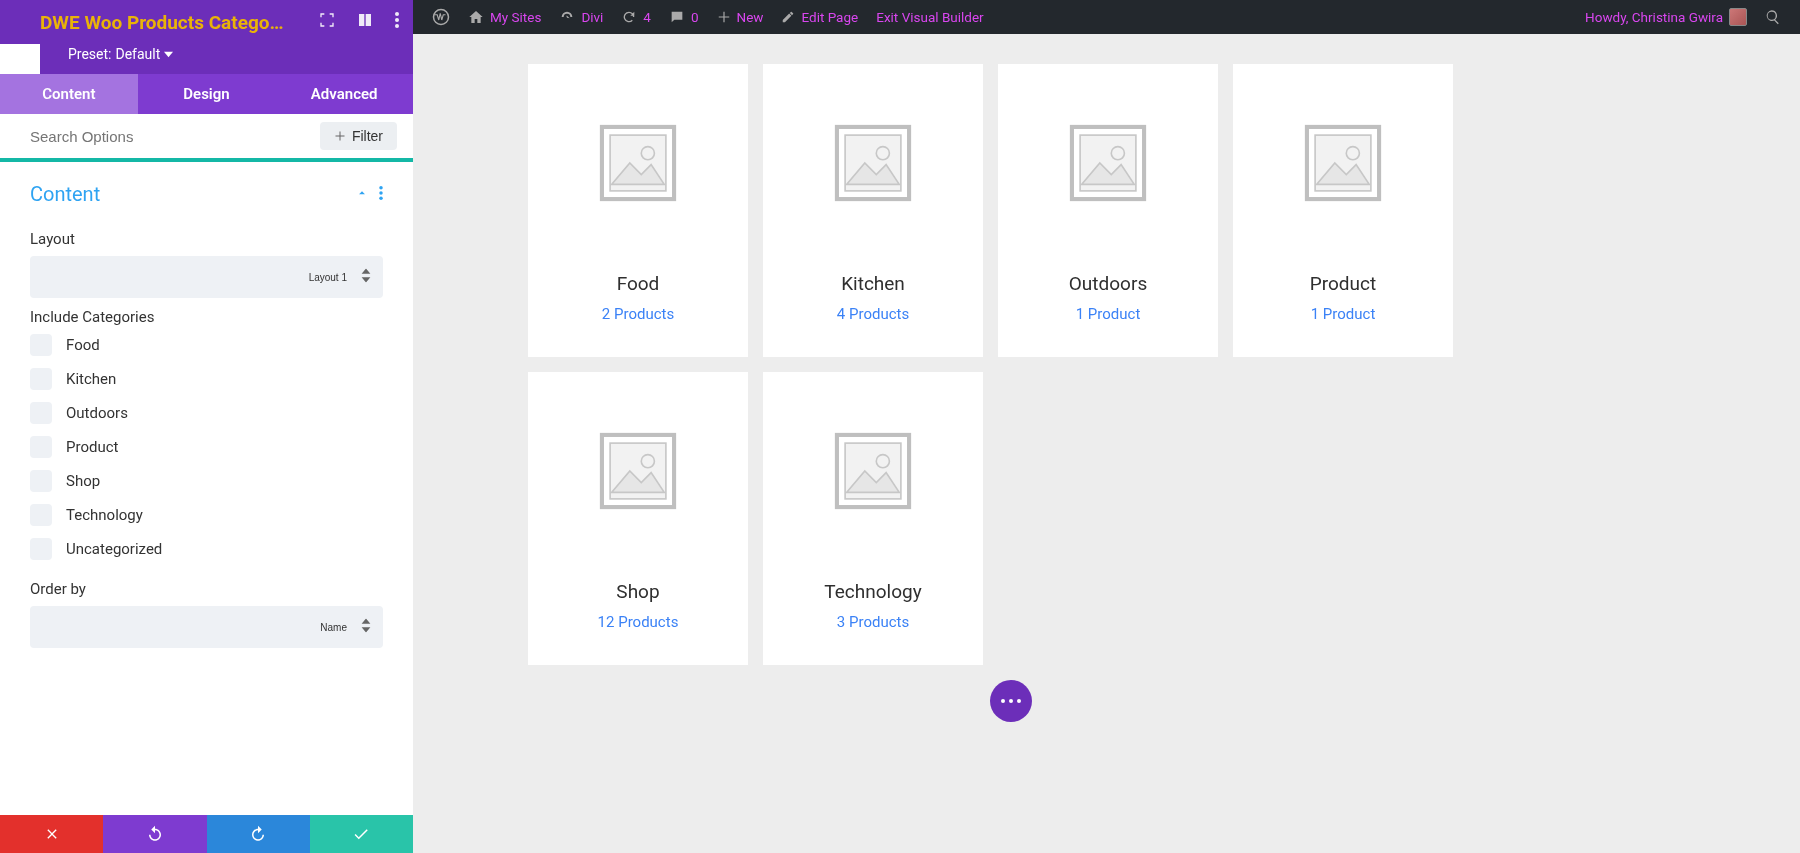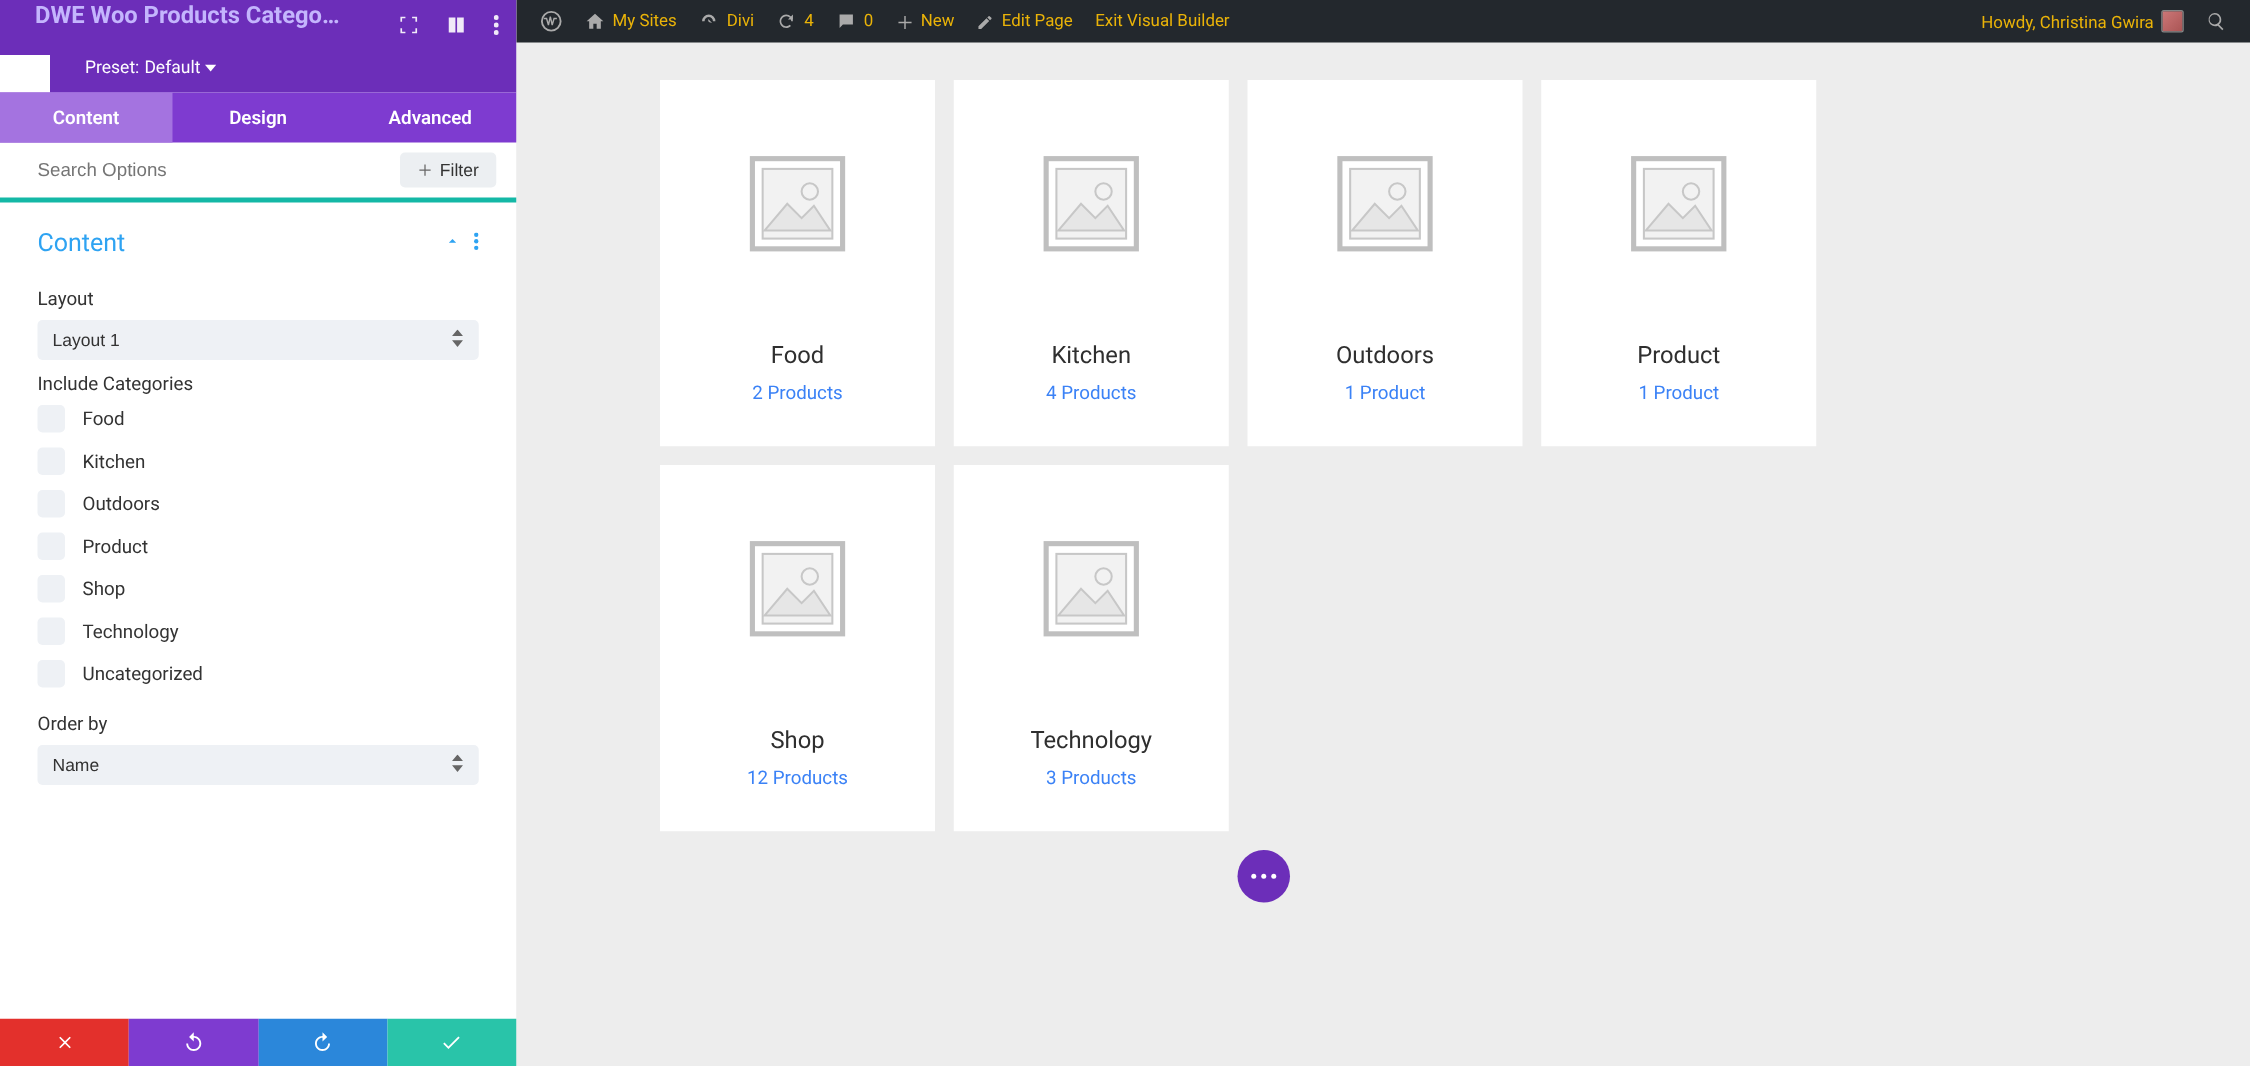--- a/index.html
+++ b/index.html
@@ -10,7 +10,7 @@
       position: absolute; left: 0; top: 0; width: 413px; height: 853px; background: #fff; display: flex; flex-direction: column; z-index: 10;
     }
     .panel-header {
-      background: #6c2eb9; color: #c4b5fd; height: 44px; display: flex; padding: 0 14px 0 28px; justify-content: space-between;
+      background: #6c2eb9; color: #eab308; height: 44px; display: flex; align-items: center; padding: 0 14px 0 40px; justify-content: space-between;
     }
     .panel-title { font-size: 19px; font-weight: 700; white-space: nowrap; overflow: hidden; text-overflow: ellipsis; max-width: 260px; }
     .panel-header-icons { display: flex; gap: 22px; align-items: center; }

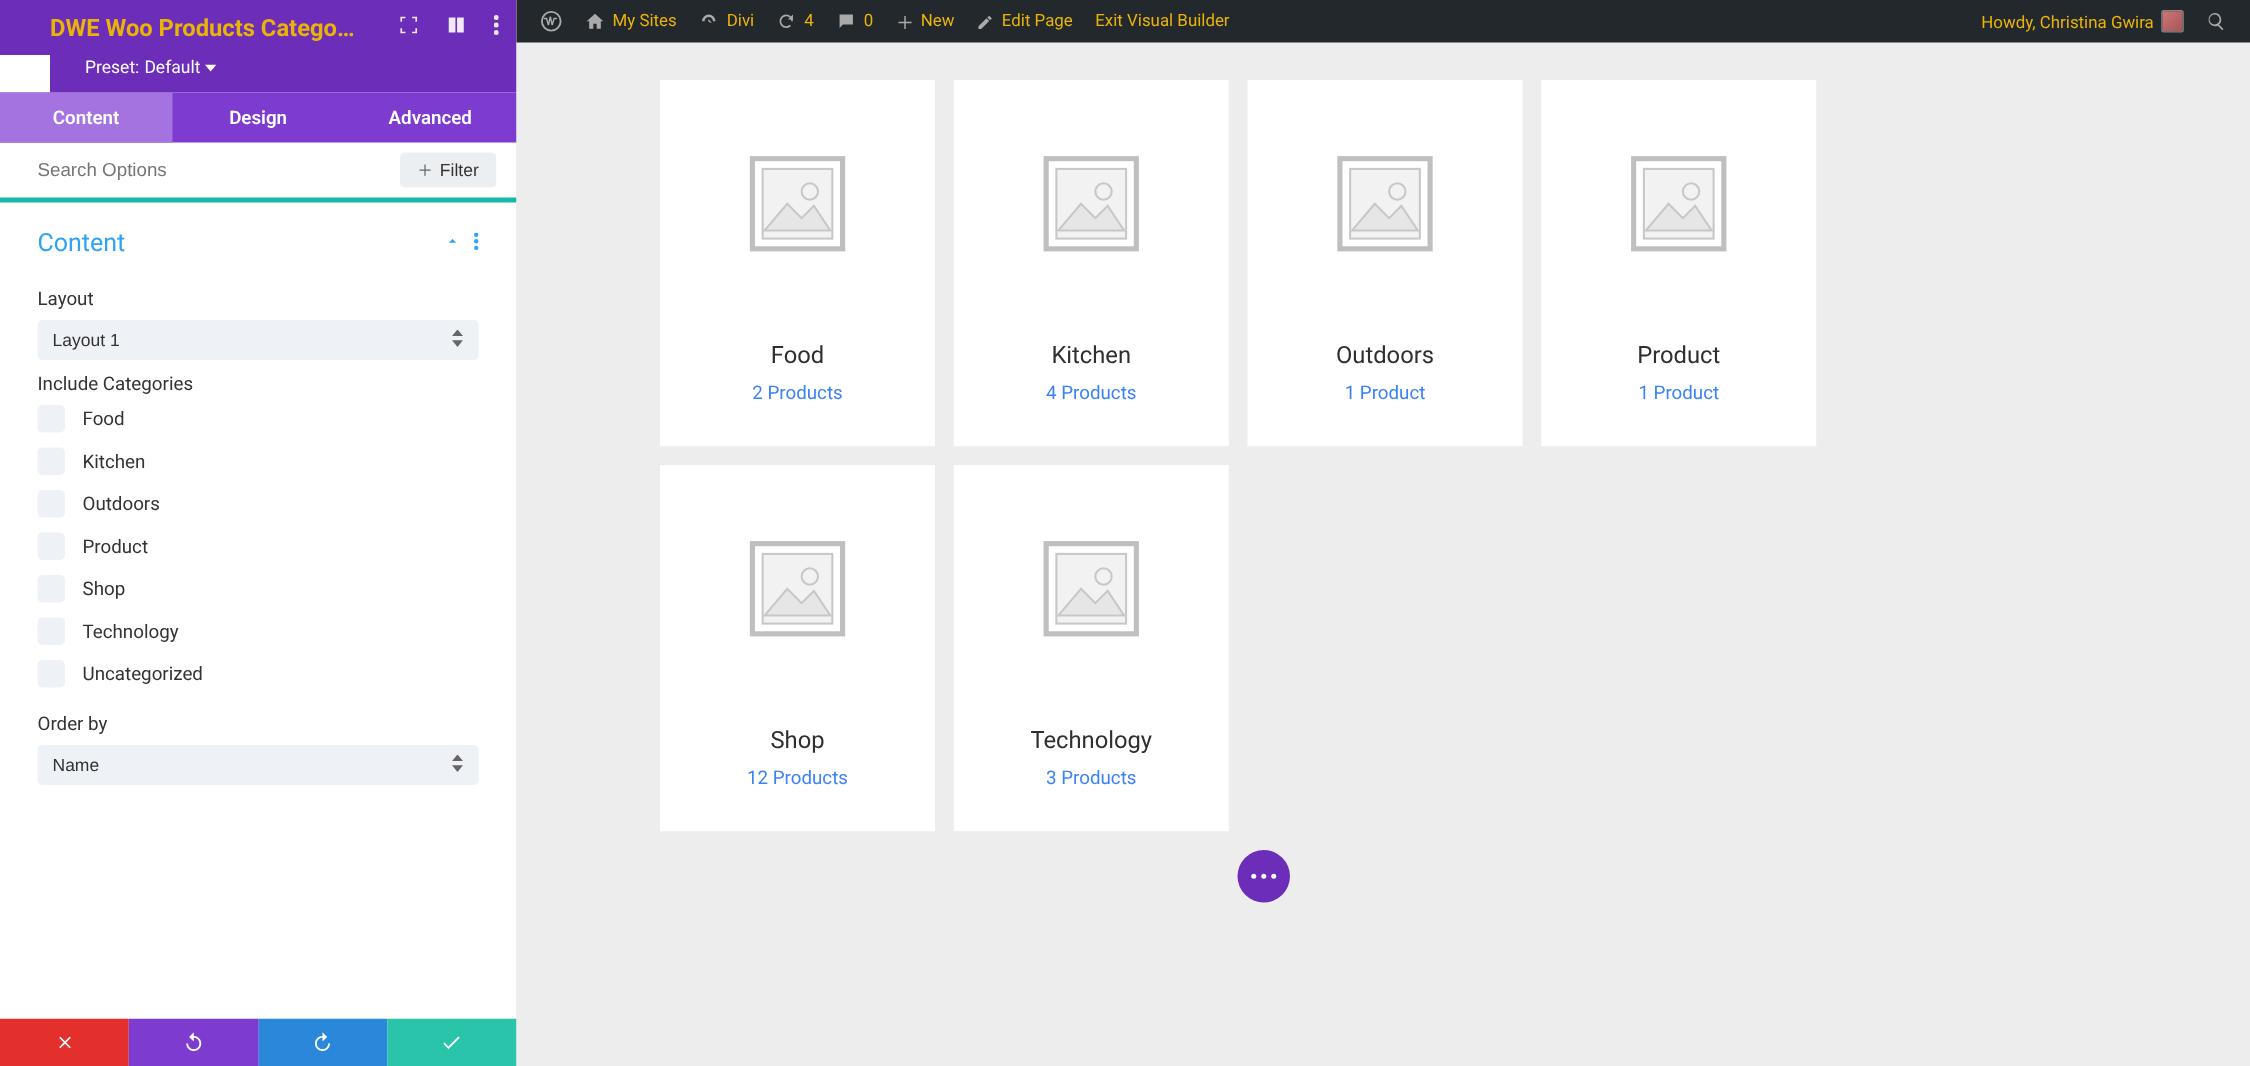--- a/index.html
+++ b/index.html
@@ -65,7 +65,7 @@
       position: absolute; left: 413px; top: 0; right: 0; height: 34px; background: #23282d; color: #eee;
       display: flex; align-items: center; padding: 0 10px; font-size: 13.5px; z-index: 5;
     }
-    .wp-item { display: flex; align-items: flex-end; gap: 6px; padding: 0 9px; cursor: pointer; color: #eab308; }
+    .wp-item { display: flex; align-items: center; gap: 6px; padding: 0 9px; cursor: pointer; color: #d946ef; }
     .wp-item svg { fill: #aaa; }
     .wp-spacer { flex: 1; }
     .wp-avatar { width: 18px; height: 18px; background: linear-gradient(135deg,#c77,#a55); border: 1px solid #888; border-radius: 2px; }

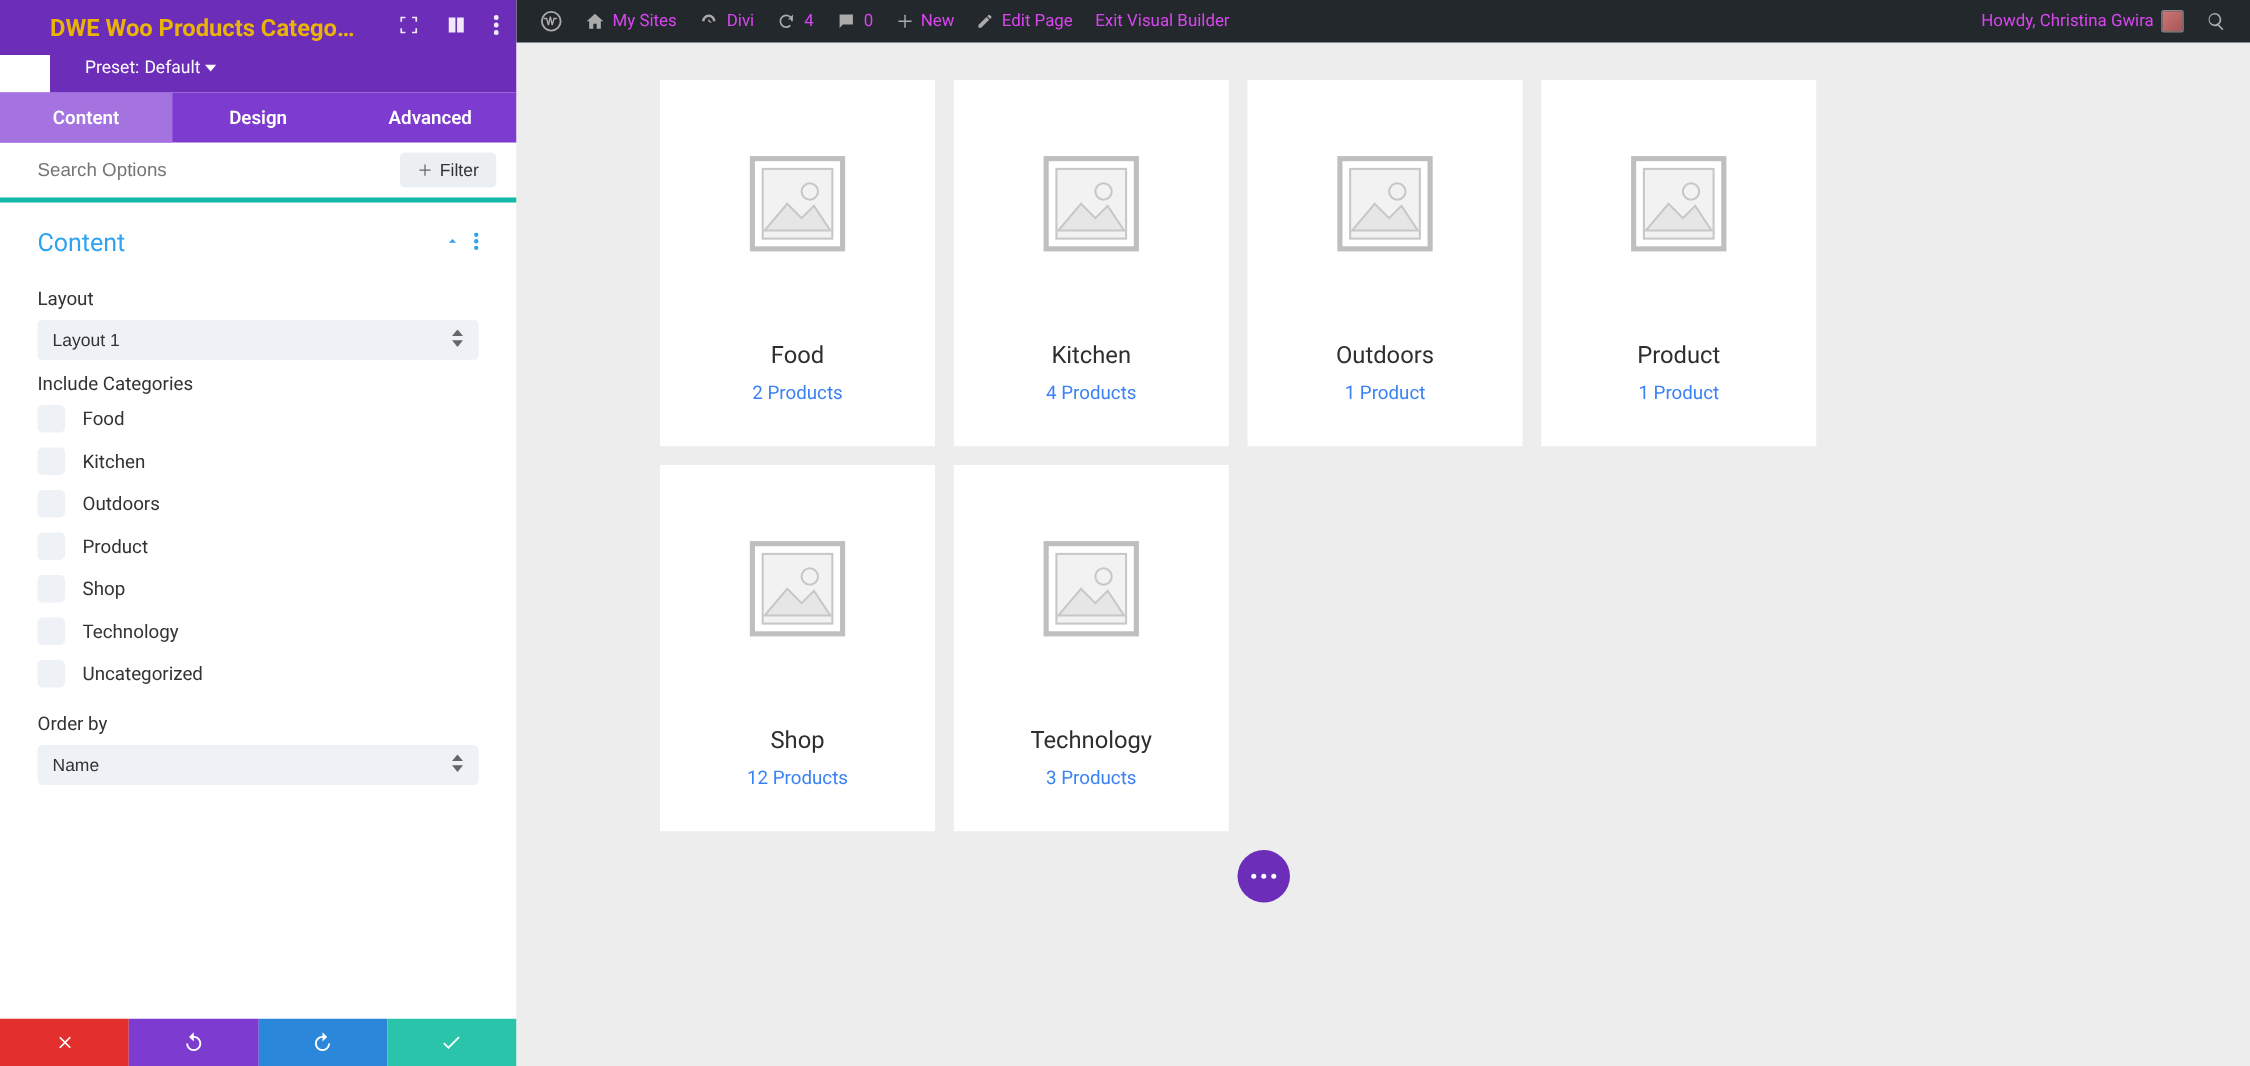--- a/index.html
+++ b/index.html
@@ -35,8 +35,8 @@
 
     .form-label { color: #333; font-size: 15px; margin: 10px 0 8px; display: block; }
     .select {
-      background: #eef1f5; border: none; width: 100%; height: 32px; padding: 0 36px 0 12px; border-radius: 4px; font-size: 14px; color: #333;
-      appearance: none; position: relative;
+      background: #eef1f5; border: none; width: 100%; height: 42px; padding: 0 36px 0 12px; border-radius: 4px; font-size: 10px; color: #333;
+      appearance: none; position: relative; text-align: right;
     }
     .select-wrap { position: relative; margin-bottom: 8px; }
     .select-arrow { position: absolute; right: 12px; top: 50%; transform: translateY(-50%); pointer-events: none; }

